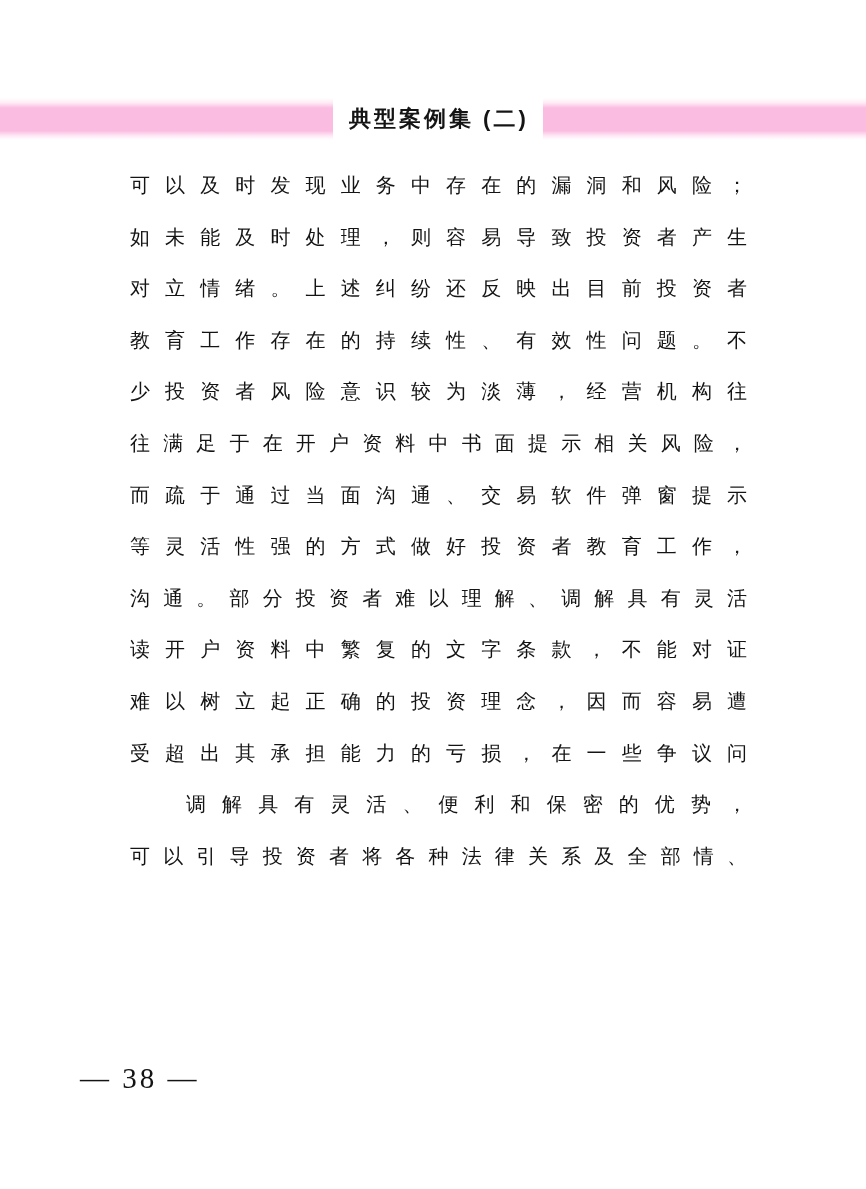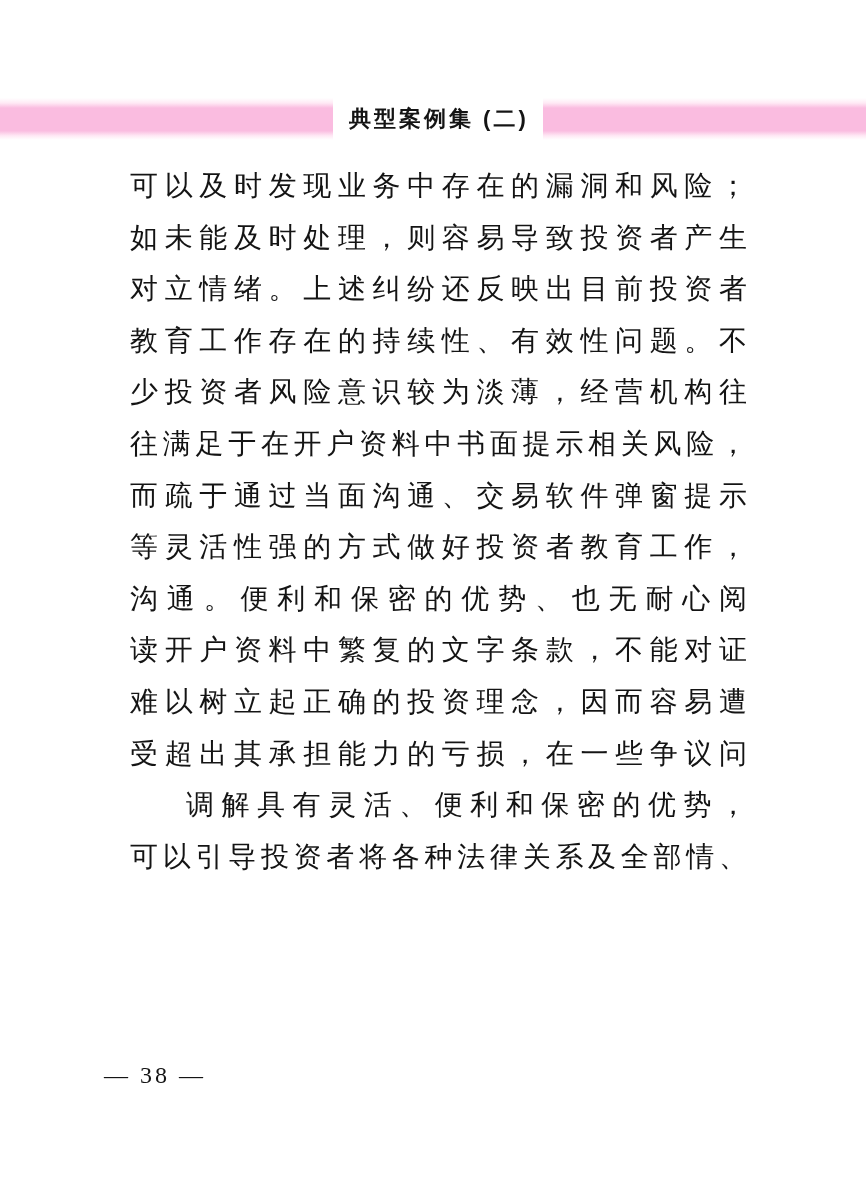--- a/index.html
+++ b/index.html
@@ -61,7 +61,7 @@
   .bodyline {
     height: 51.6px;
     line-height: 51.6px;
-    font-size: 28px;
+    font-size: 20px;
     white-space: nowrap;
     color: var(--text-color, #141414);
   }

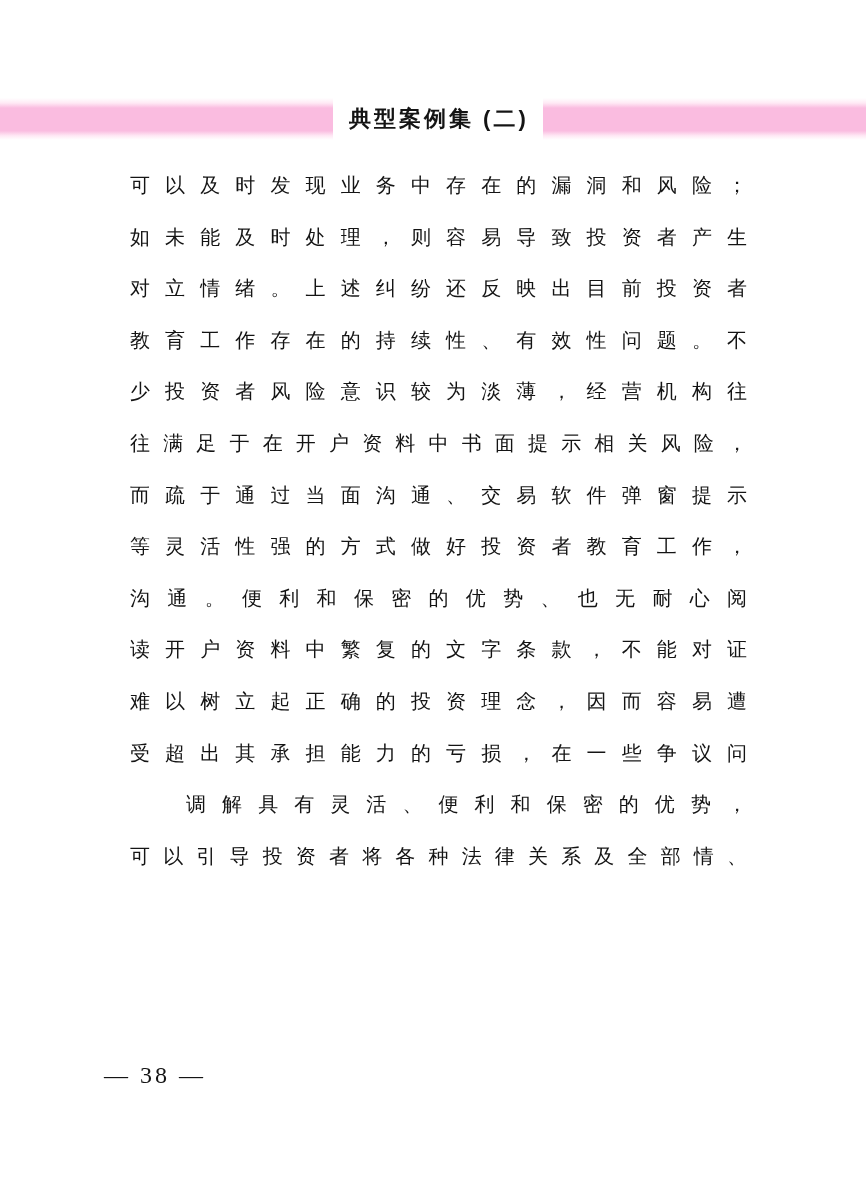--- a/index.html
+++ b/index.html
@@ -105,7 +105,7 @@
     <div class="bodyline just">往满足于在开户资料中书面提示相关风险，</div>
     <div class="bodyline just">而疏于通过当面沟通、交易软件弹窗提示</div>
     <div class="bodyline just">等灵活性强的方式做好投资者教育工作，</div>
-    <div class="bodyline just">沟通。便利和保密的优势、也无耐心阅</div>
+    <div class="bodyline just">沟通。部分投资者难以理解、调解具有灵活</div>
     <div class="bodyline just">读开户资料中繁复的文字条款，不能对证</div>
     <div class="bodyline just">难以树立起正确的投资理念，因而容易遭</div>
     <div class="bodyline just">受超出其承担能力的亏损，在一些争议问</div>

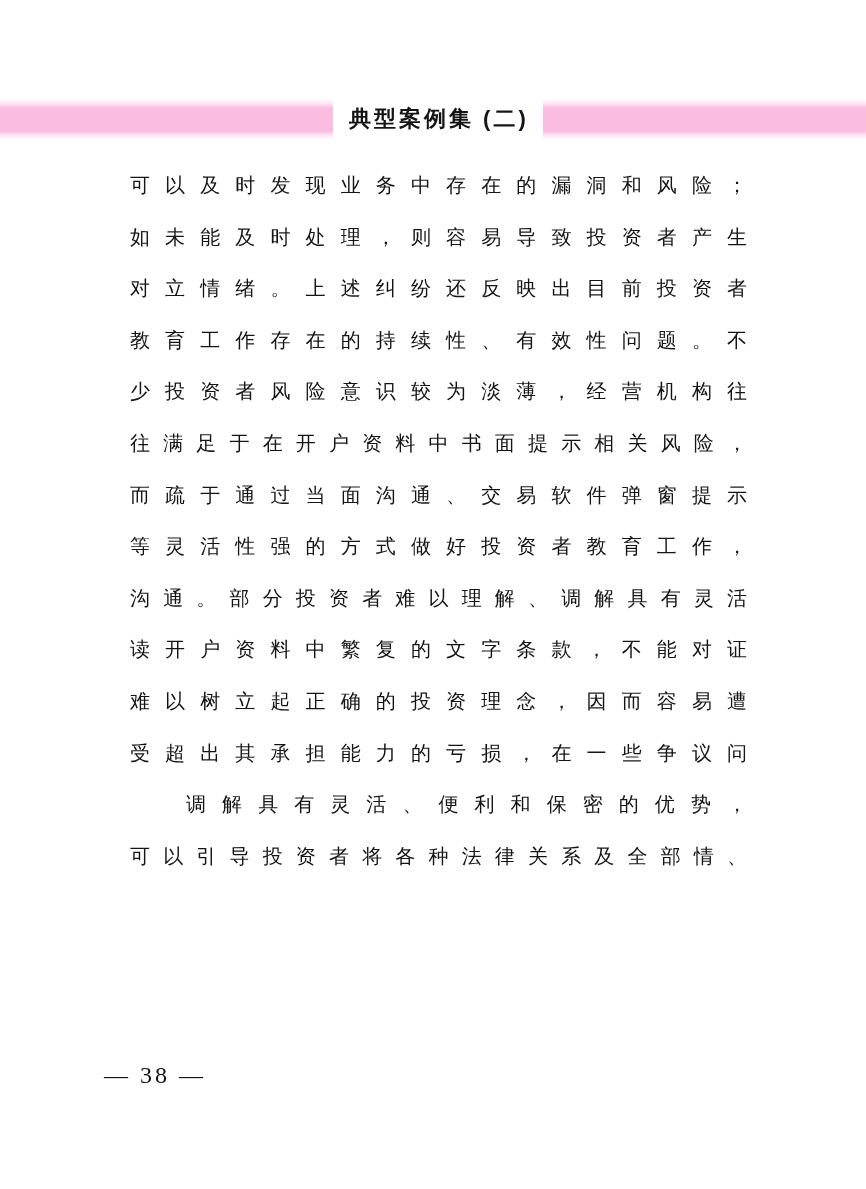--- a/index.html
+++ b/index.html
@@ -78,9 +78,9 @@
   
   .folio {
     position: absolute;
-    left: 104px;
+    left: 80px;
     top: 1062px;
-    font-size: 24px;
+    font-size: 29px;
     letter-spacing: 3px;
     white-space: nowrap;
   }

